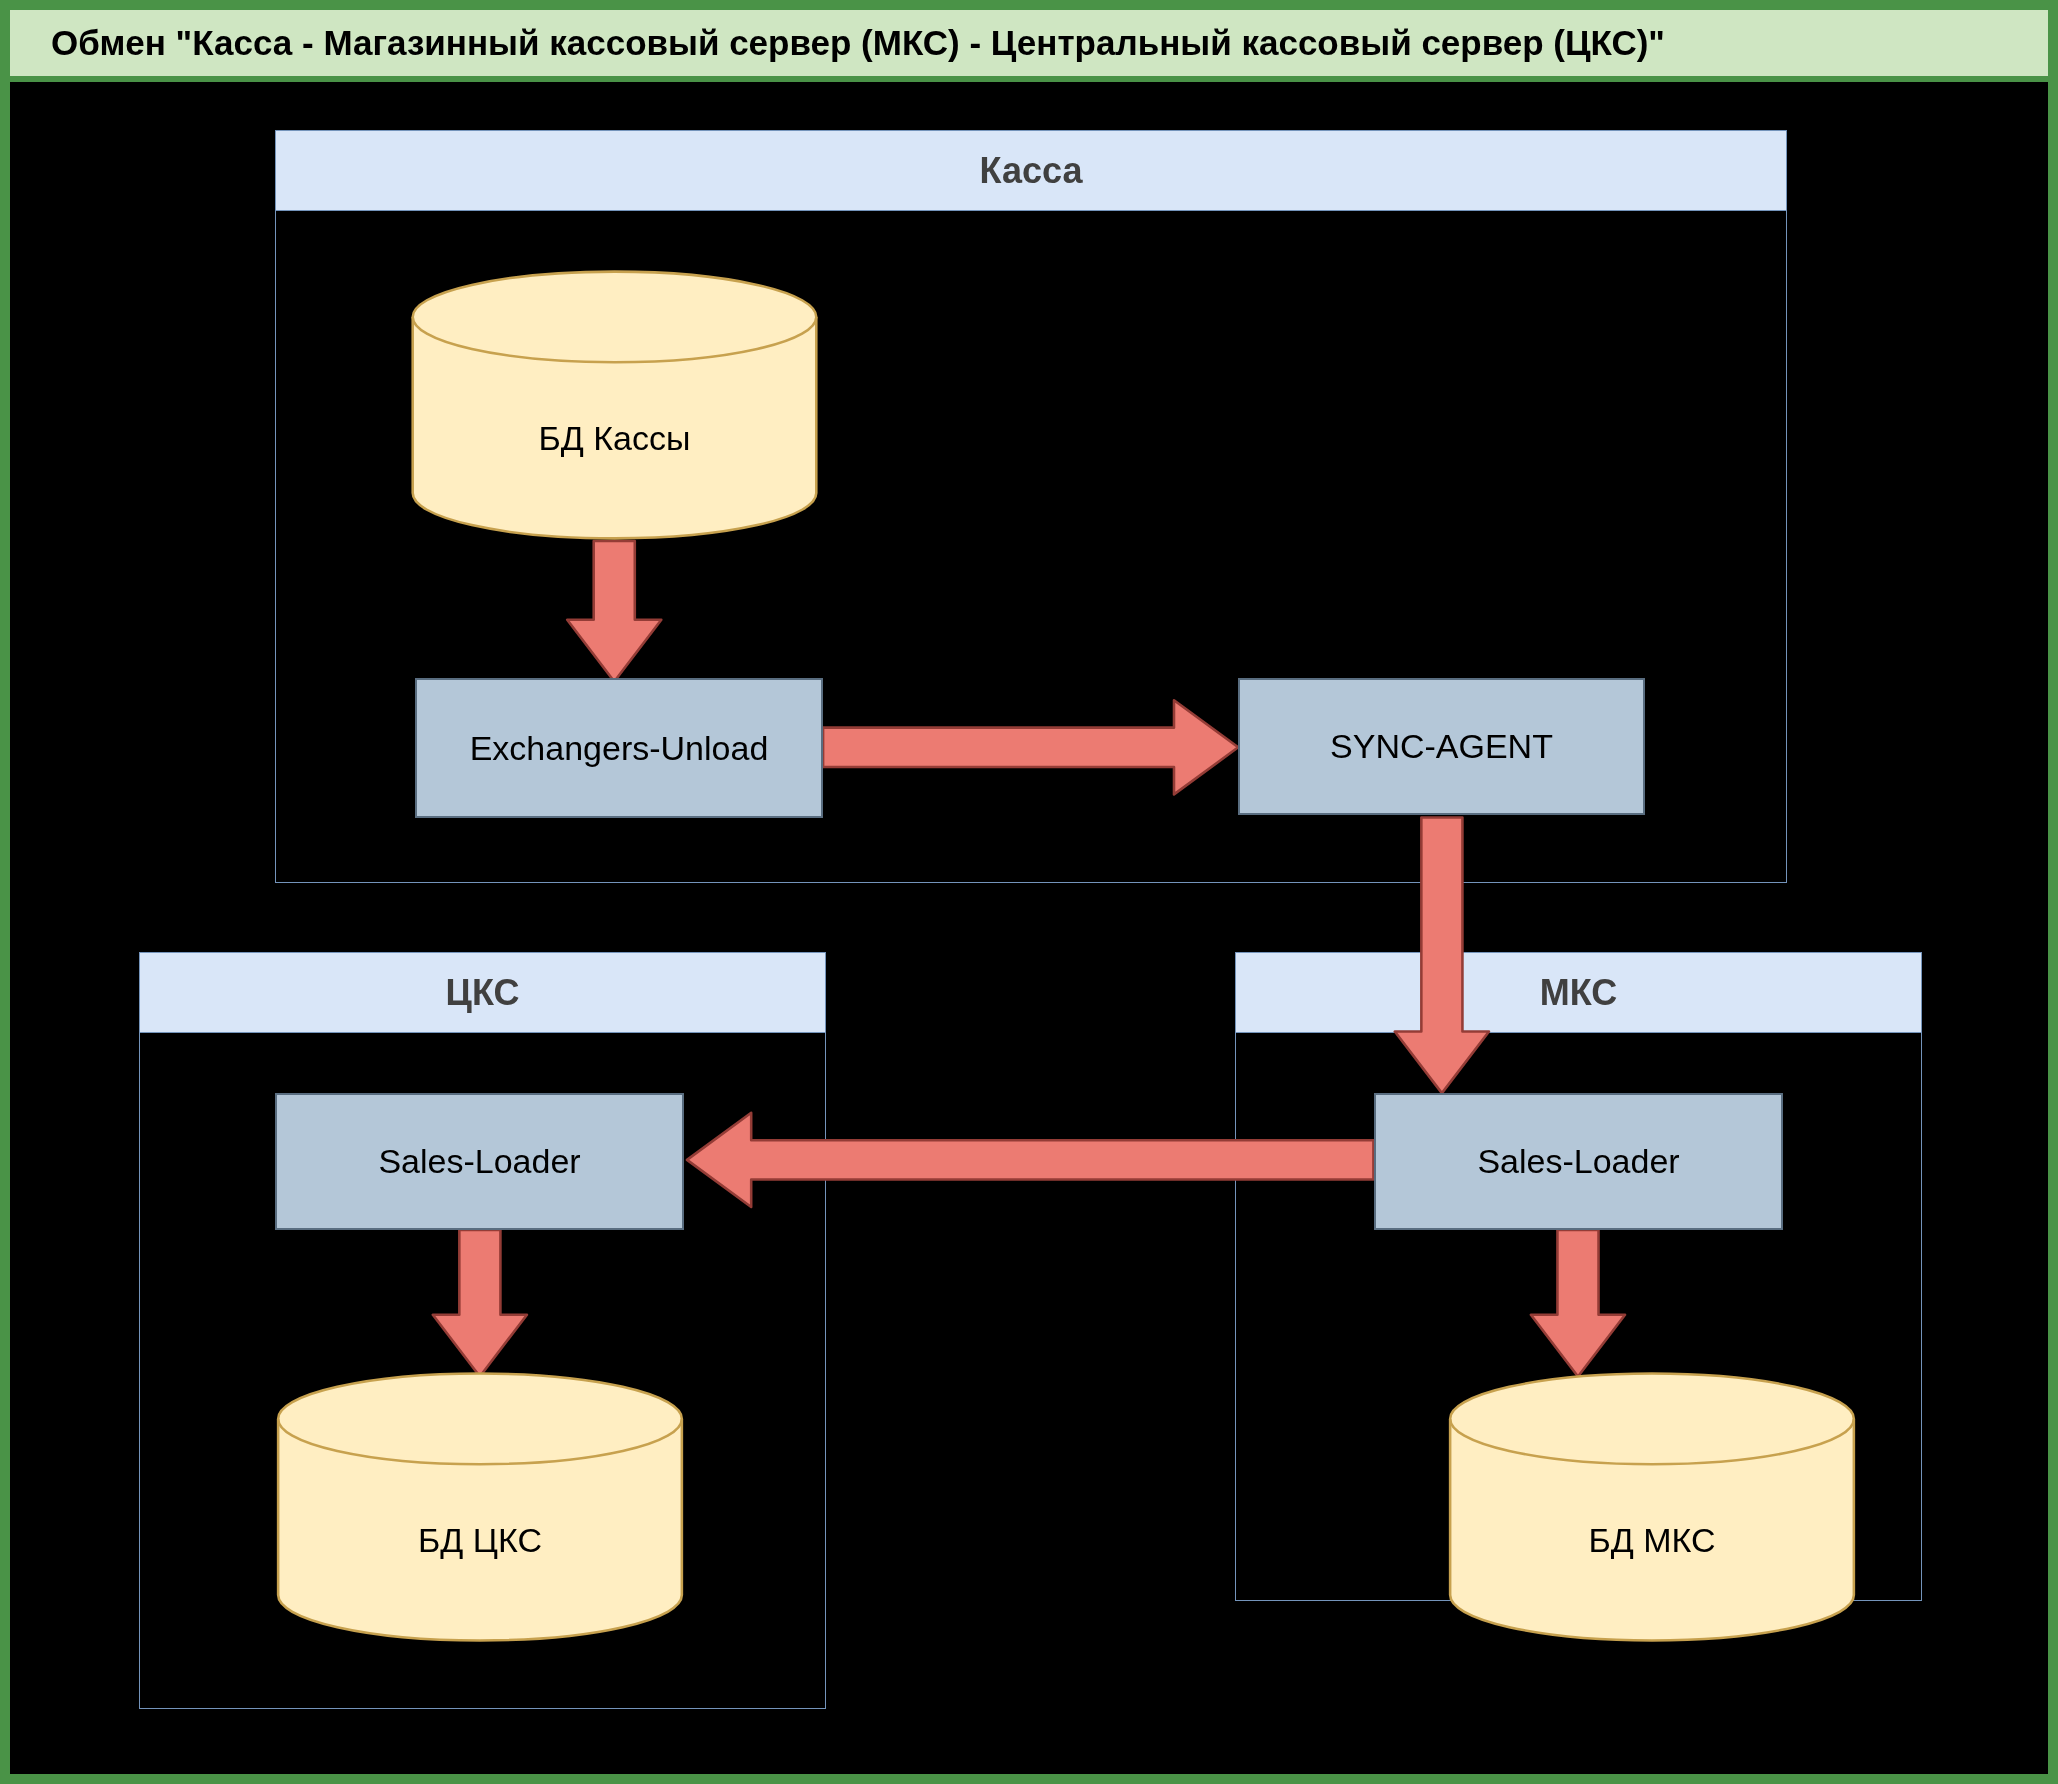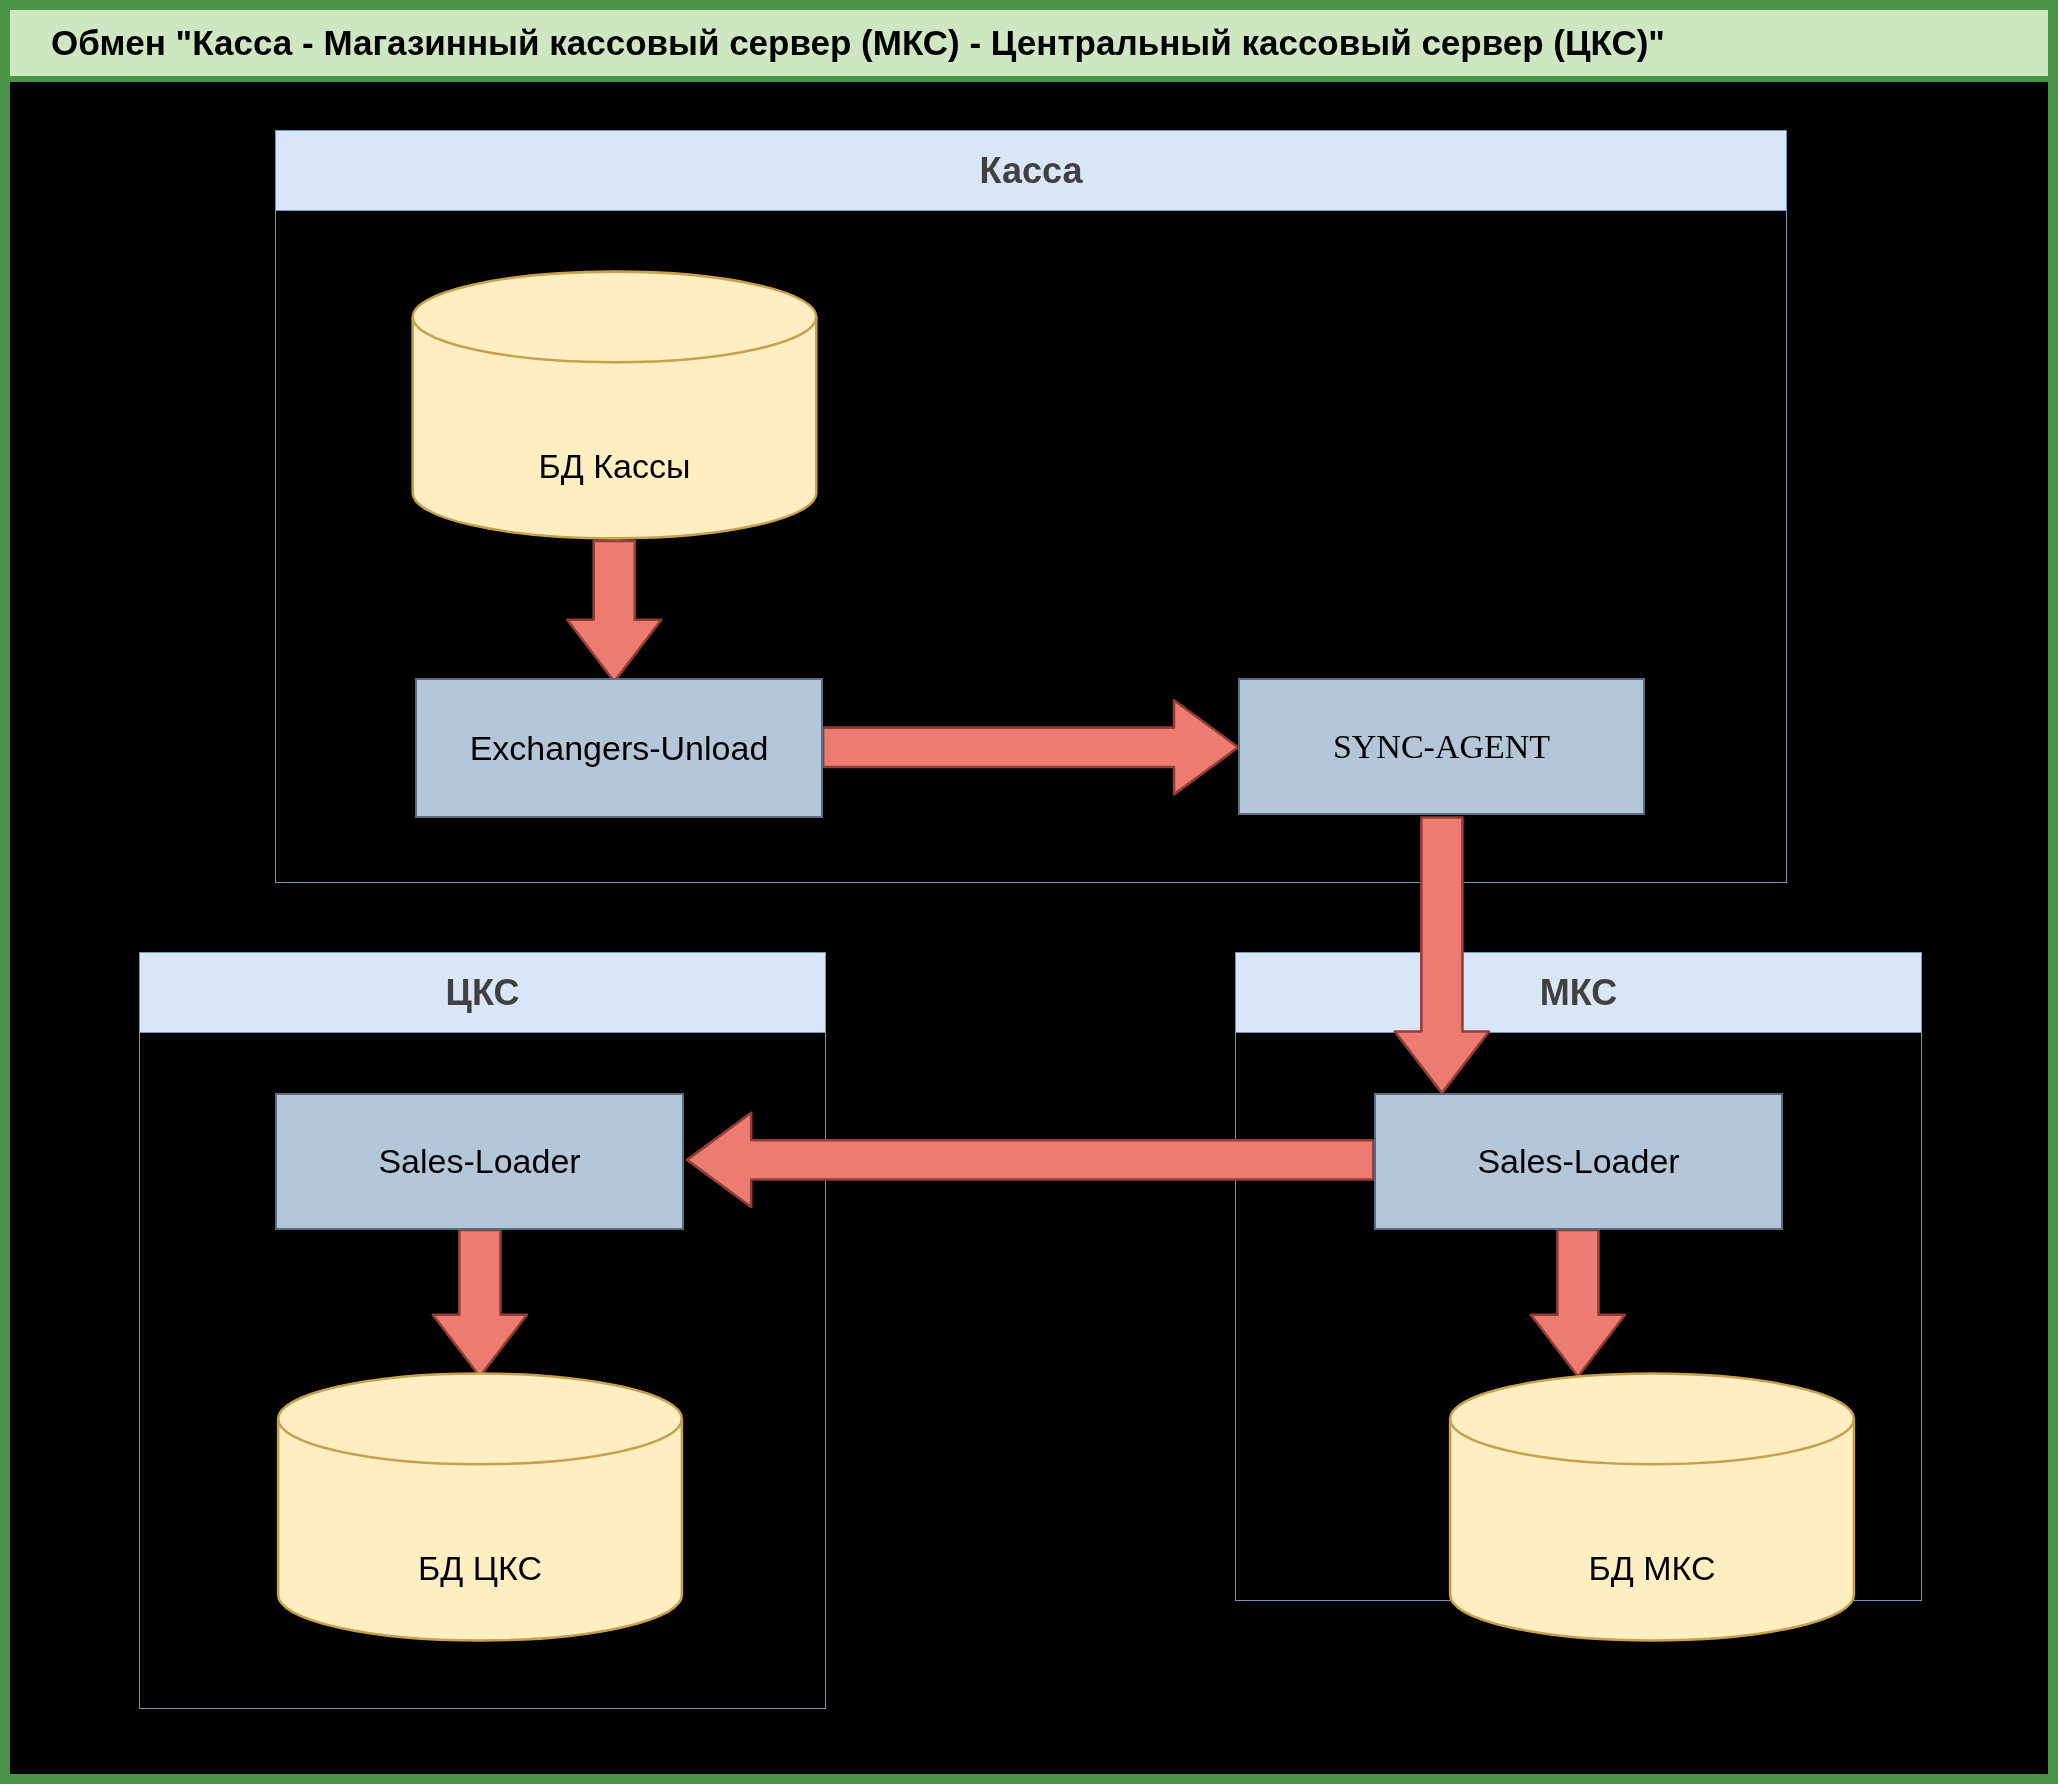--- a/index.html
+++ b/index.html
@@ -87,7 +87,7 @@
     position:absolute; left:0; right:0; top:62%;
     transform:translateY(-50%);
     text-align:center;
-    font-size:34px; color:#000;margin-top:28px;
+    font-size:34px; color:#000;
   }
 </style>
 </head>

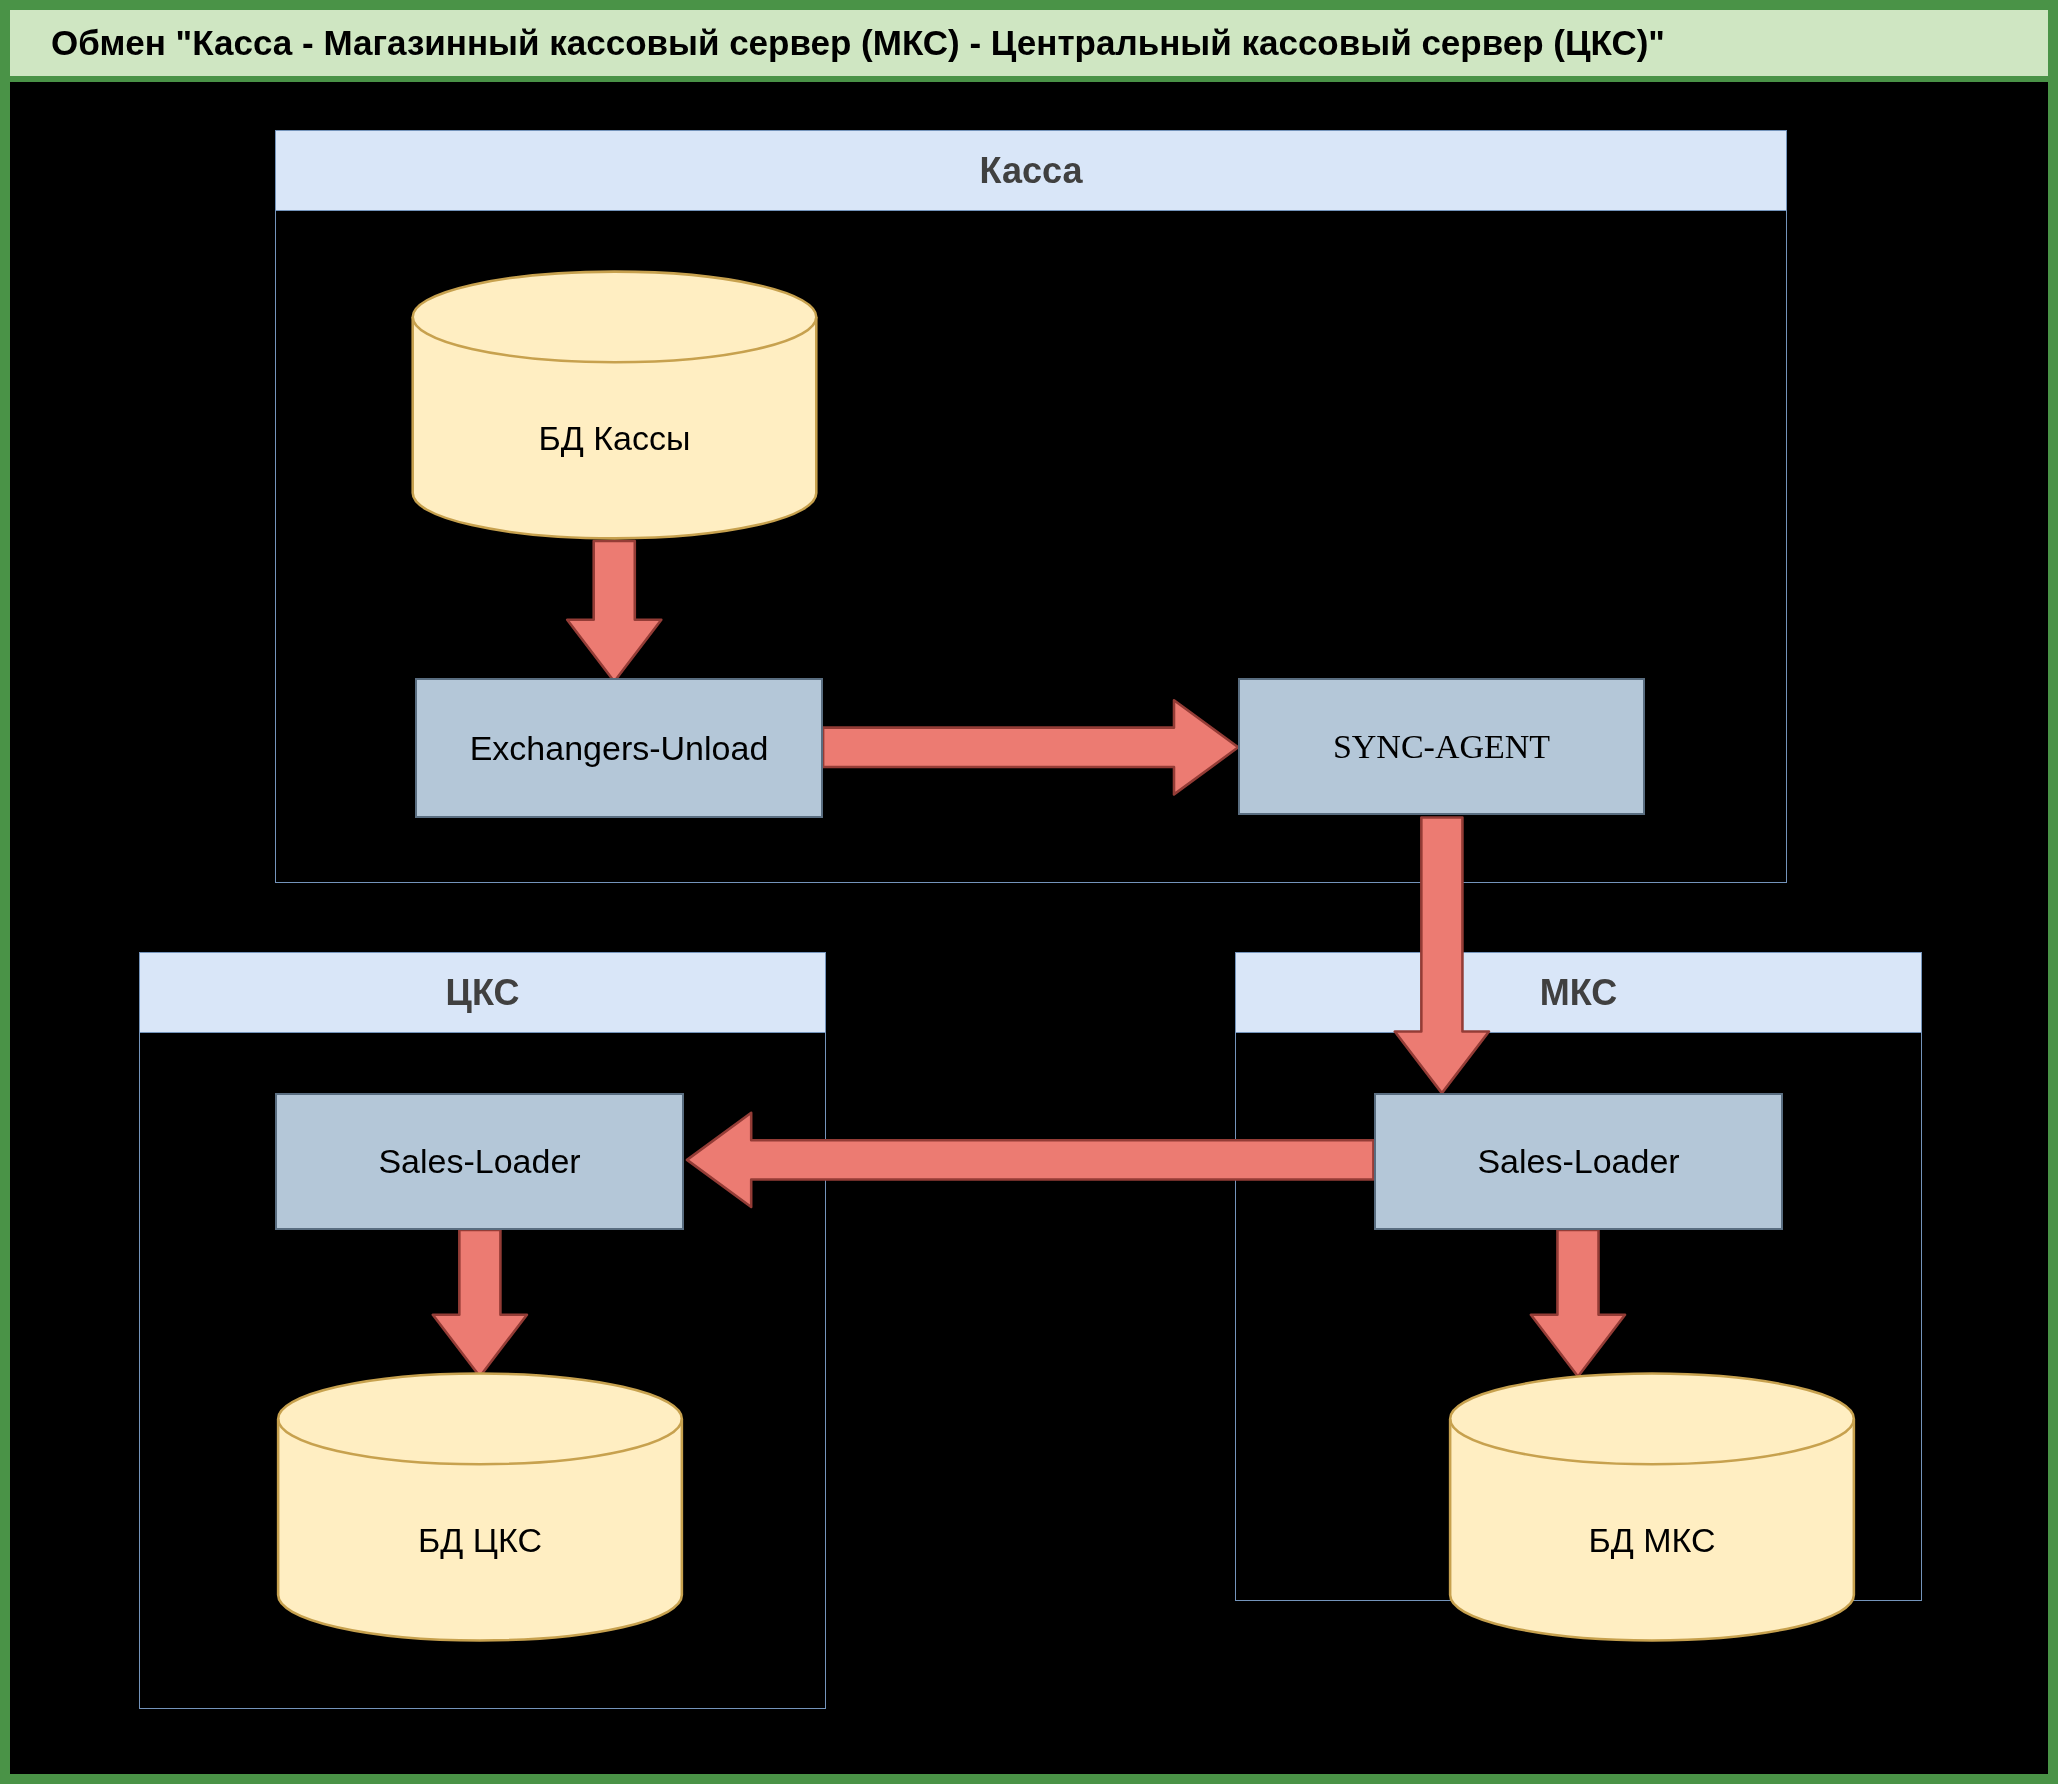--- a/index.html
+++ b/index.html
@@ -140,7 +140,7 @@
       <span>Exchangers-Unload</span>
     </div>
 
-    <div class="node process" style="left:1228px; top:596px; width:407px; height:137px;font-family:Liberation Serif, serif;">
+    <div class="node process" style="left:1228px; top:596px; width:407px; height:137px;">
       <span>SYNC-AGENT</span>
     </div>
 

